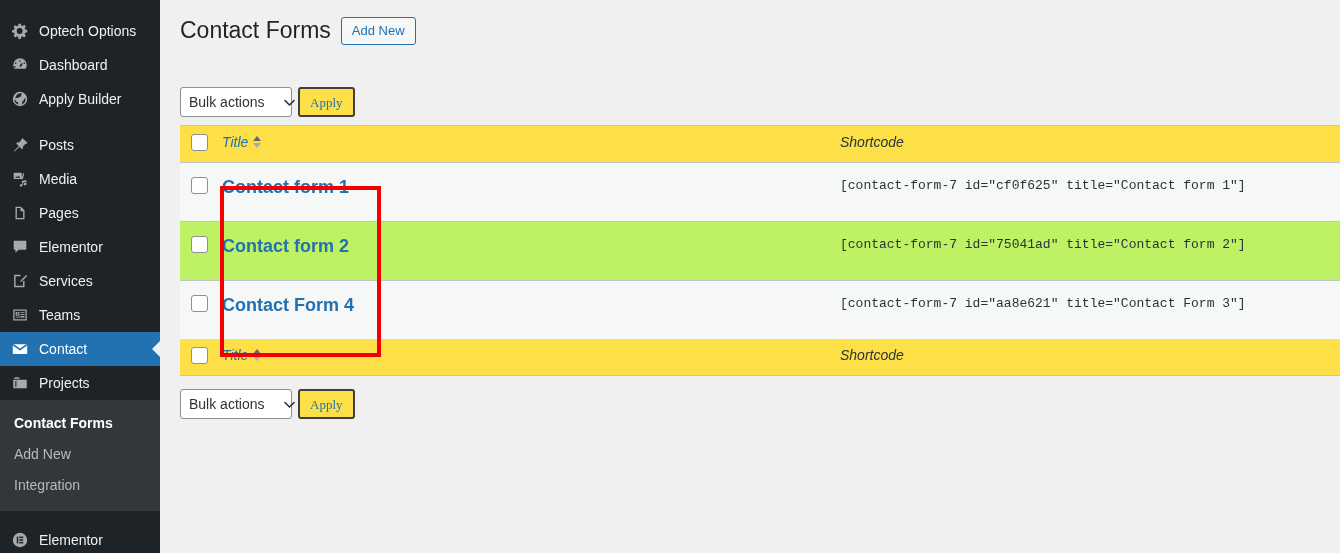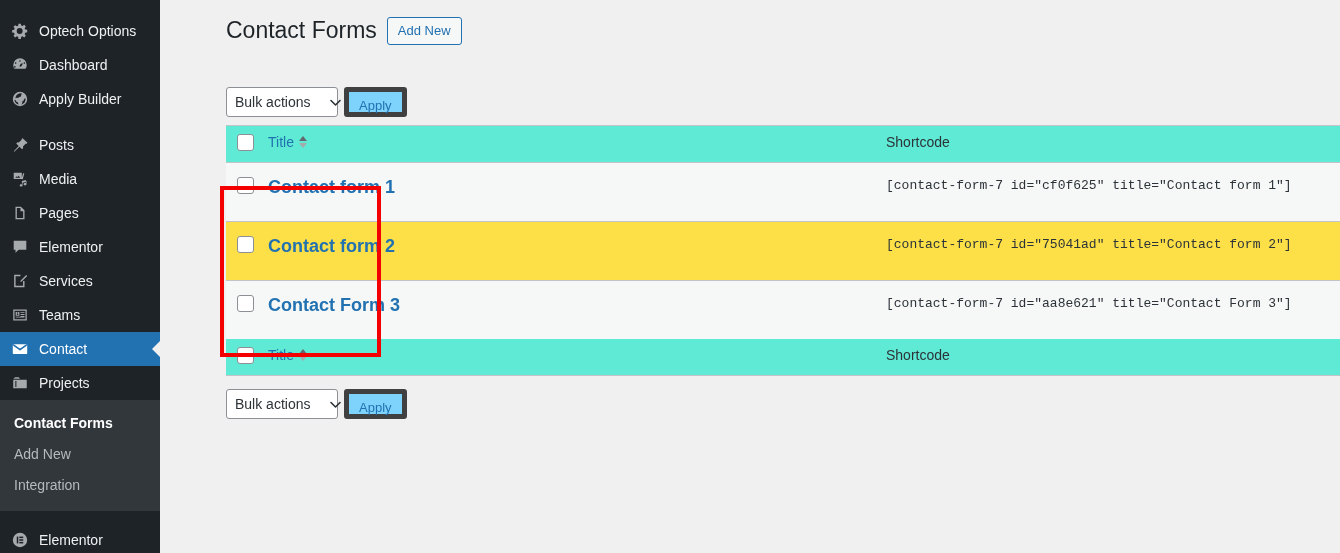--- a/index.html
+++ b/index.html
@@ -10,7 +10,7 @@
     font-family: "Liberation Sans", sans-serif;
     -webkit-font-smoothing: antialiased;
   }
-  #app { display: flex; width: 1340px; height: 553px; position: relative; gap: 46px; }
+  #app { display: flex; width: 1340px; height: 553px; position: relative; }
 
   
   .sidebar {

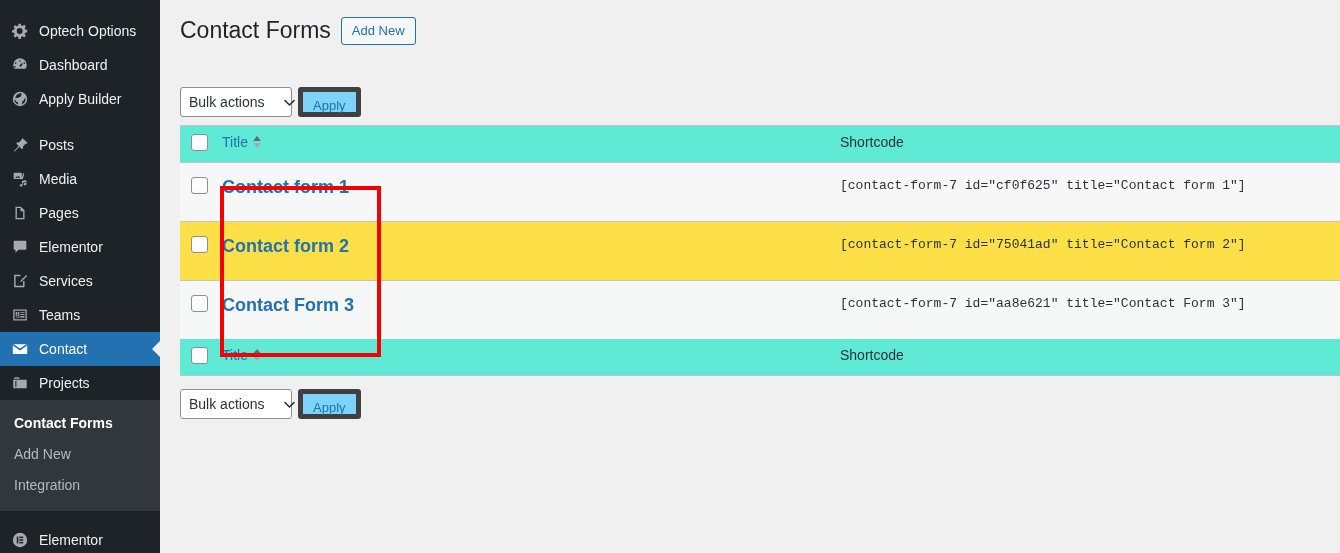--- a/index.html
+++ b/index.html
@@ -99,9 +99,10 @@
     white-space: nowrap;
   }
   .btn-secondary {
-    background: #7dd3fc;
-    border: 5px solid #404040;
+    background: #fde047;
+    border: 2px solid #404040;
     color: #2271b1;
+    font-family: Liberation Serif, serif;
   }
   .btn-add-new {
     background: #f6f7f7;

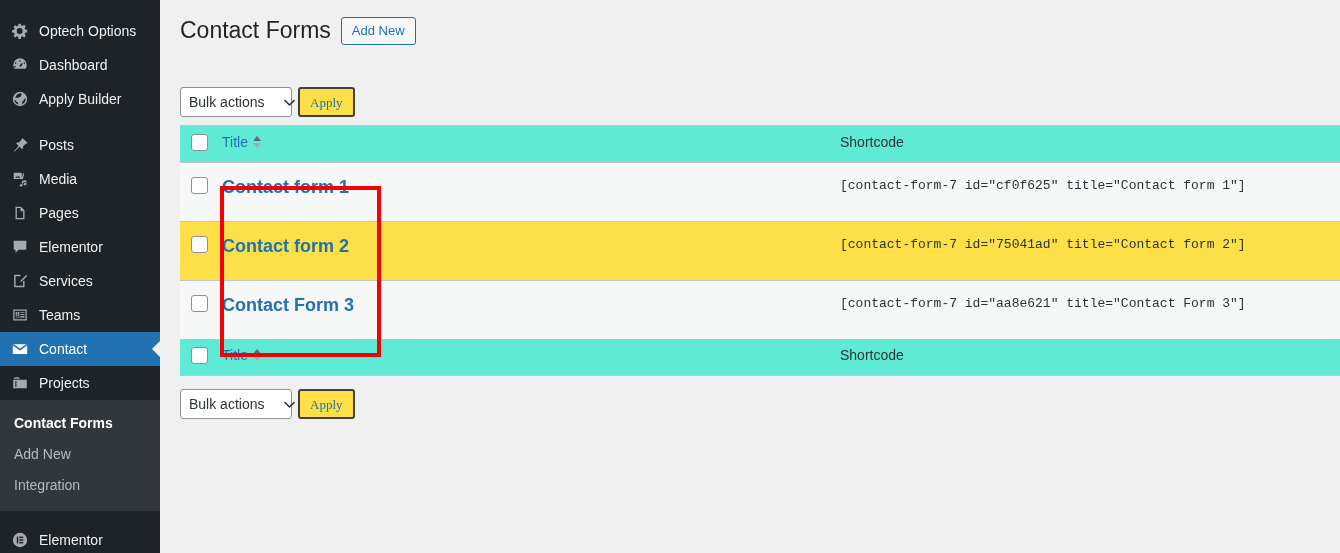--- a/index.html
+++ b/index.html
@@ -170,7 +170,7 @@
     color: #2271b1;
     vertical-align: middle;
   }
-  thead tr, tfoot tr { background: #5eead4; }
+  thead tr, tfoot tr { background: #fde047; font-style: italic; }
   thead th.col-shortcode, tfoot th.col-shortcode { color: #2c3338; padding-left: 18px; }
 
   .th-inner { display: inline-flex; align-items: center; gap: 5px; }

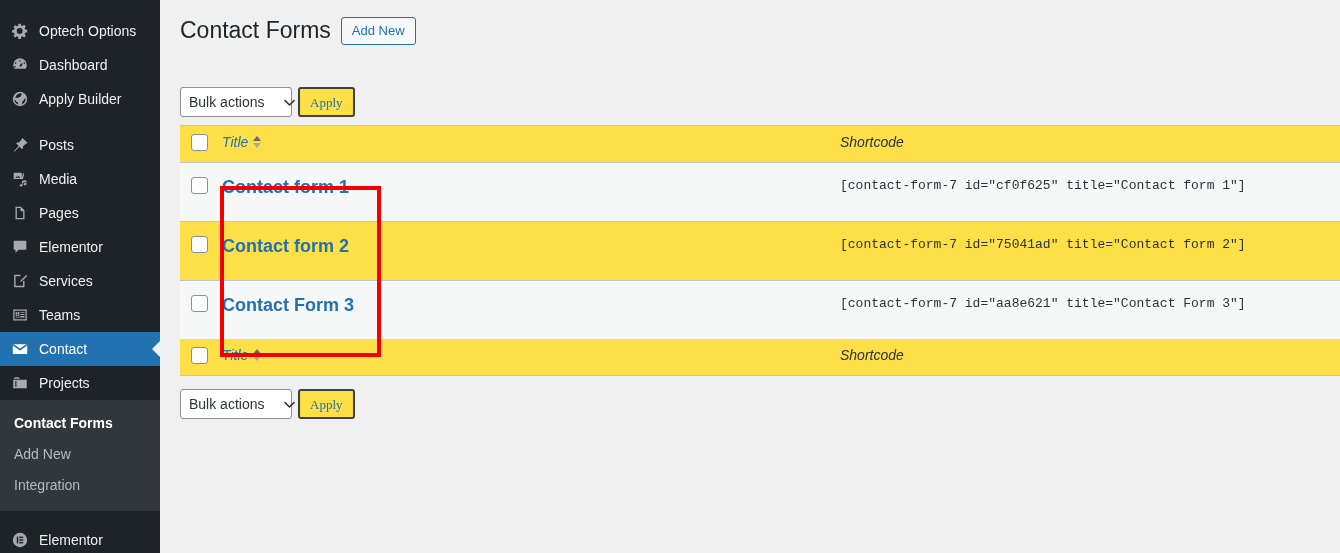--- a/index.html
+++ b/index.html
@@ -191,7 +191,7 @@
 
   tbody tr { border-top: 1px solid #c3c4c7; }
   tbody tr.alt { background: #f6f7f7; }
-  tbody tr.plain { background: #fde047; padding-left: 40px; }
+  tbody tr.plain { background: #bef264; padding-left: 40px; }
   tbody td { height: 59px; padding-top: 12px; }
 
   .row-title {

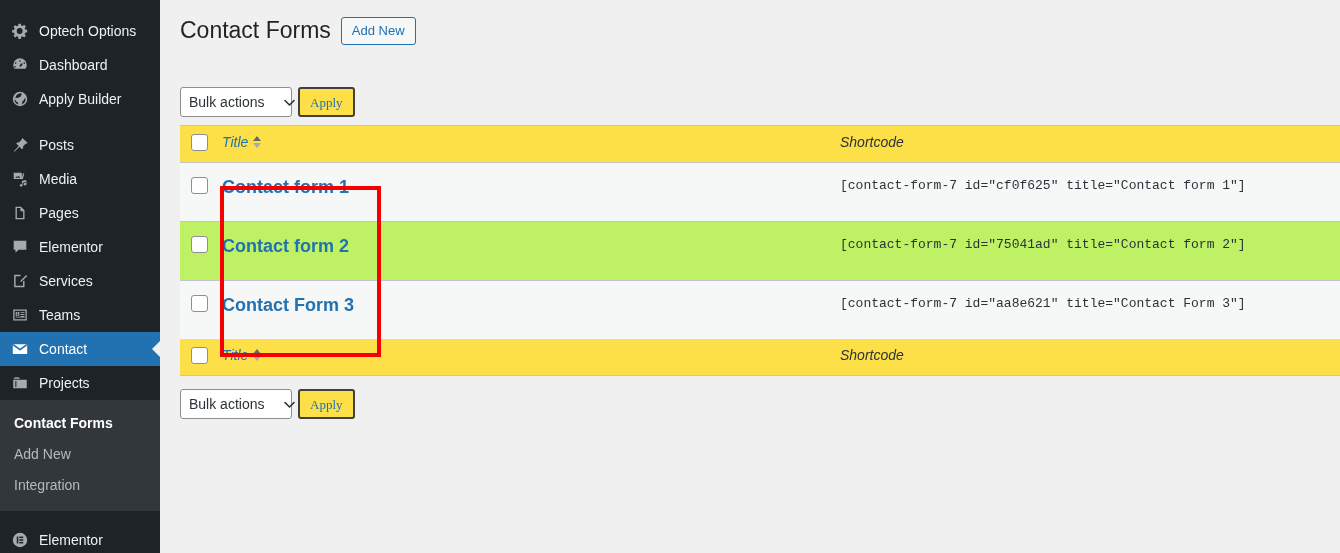--- a/index.html
+++ b/index.html
@@ -441,7 +441,7 @@
             <span class="cb"></span>
           </td>
           <td class="col-title">
-            <span class="row-title">Contact Form 3</span>
+            <span class="row-title">Contact Form 4</span>
           </td>
           <td class="col-shortcode">
             <span class="shortcode">[contact-form-7 id="aa8e621" title="Contact Form 3"]</span>

